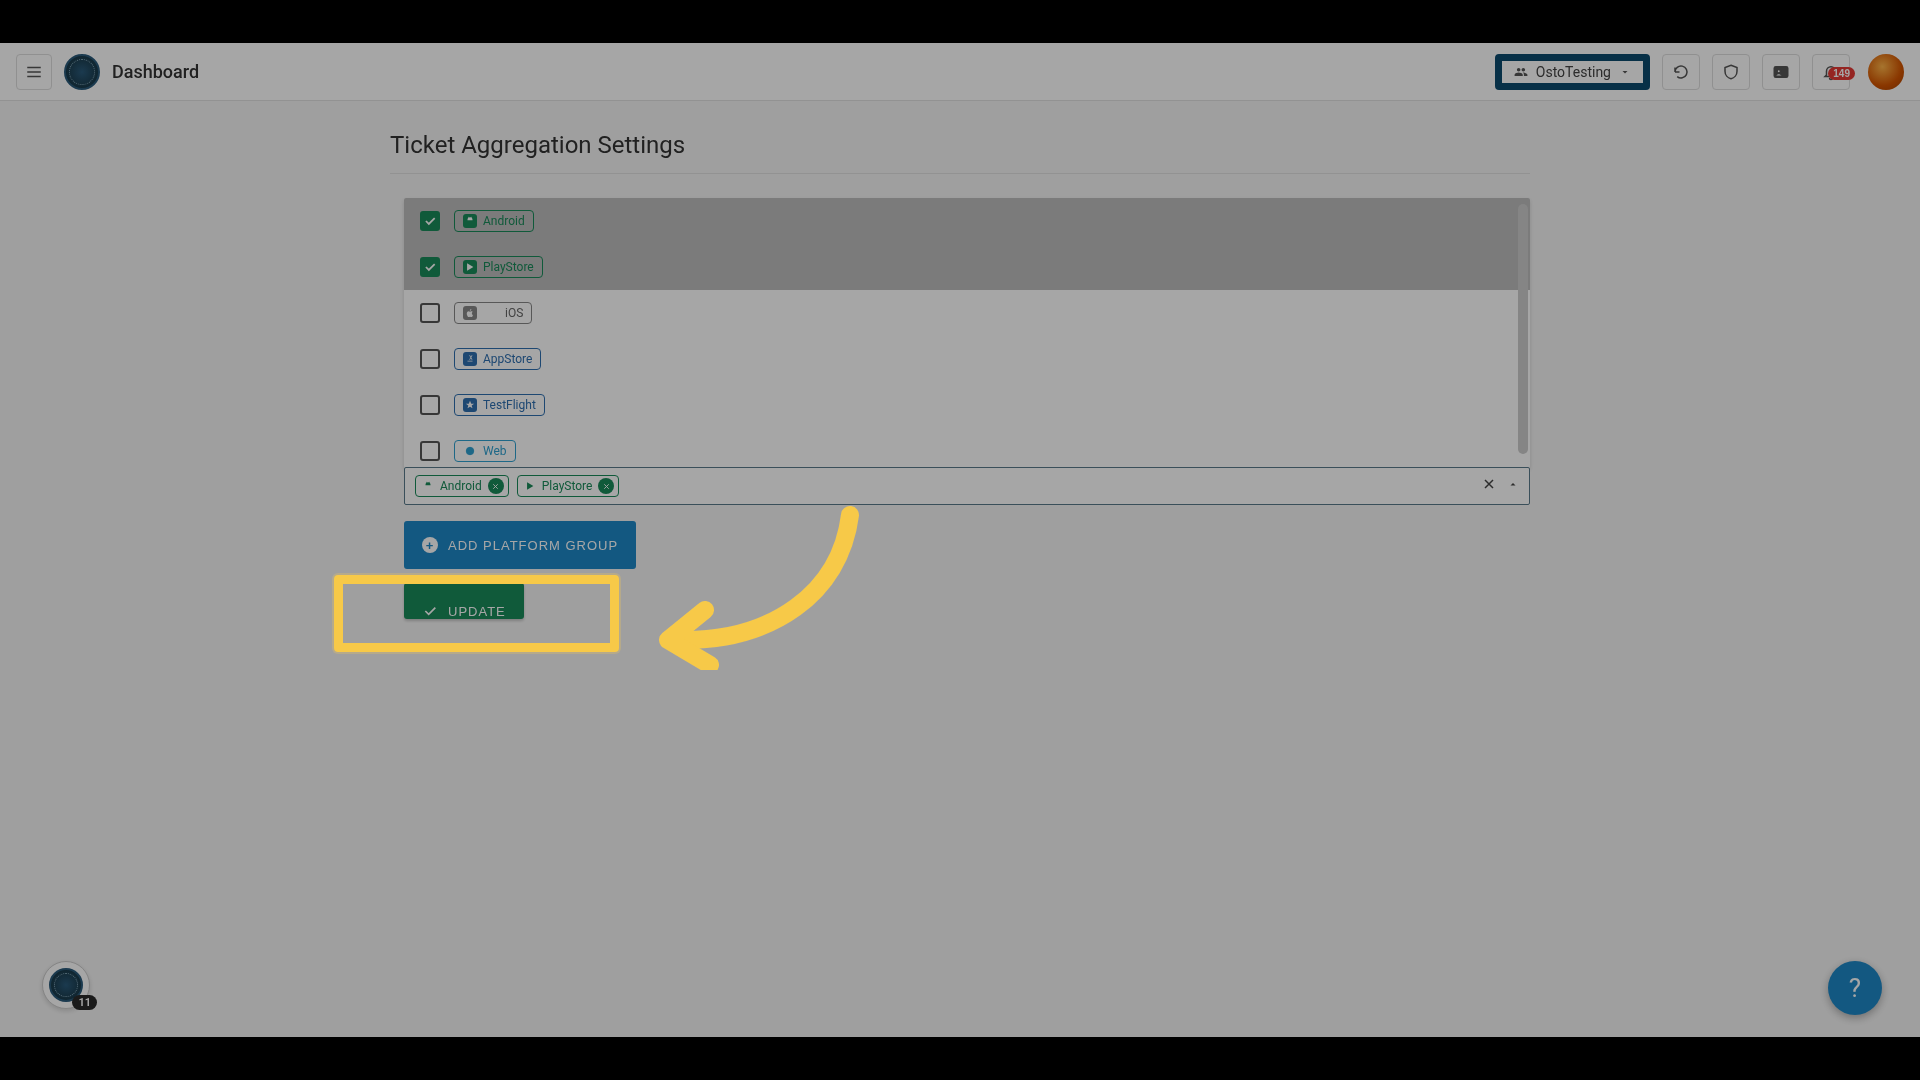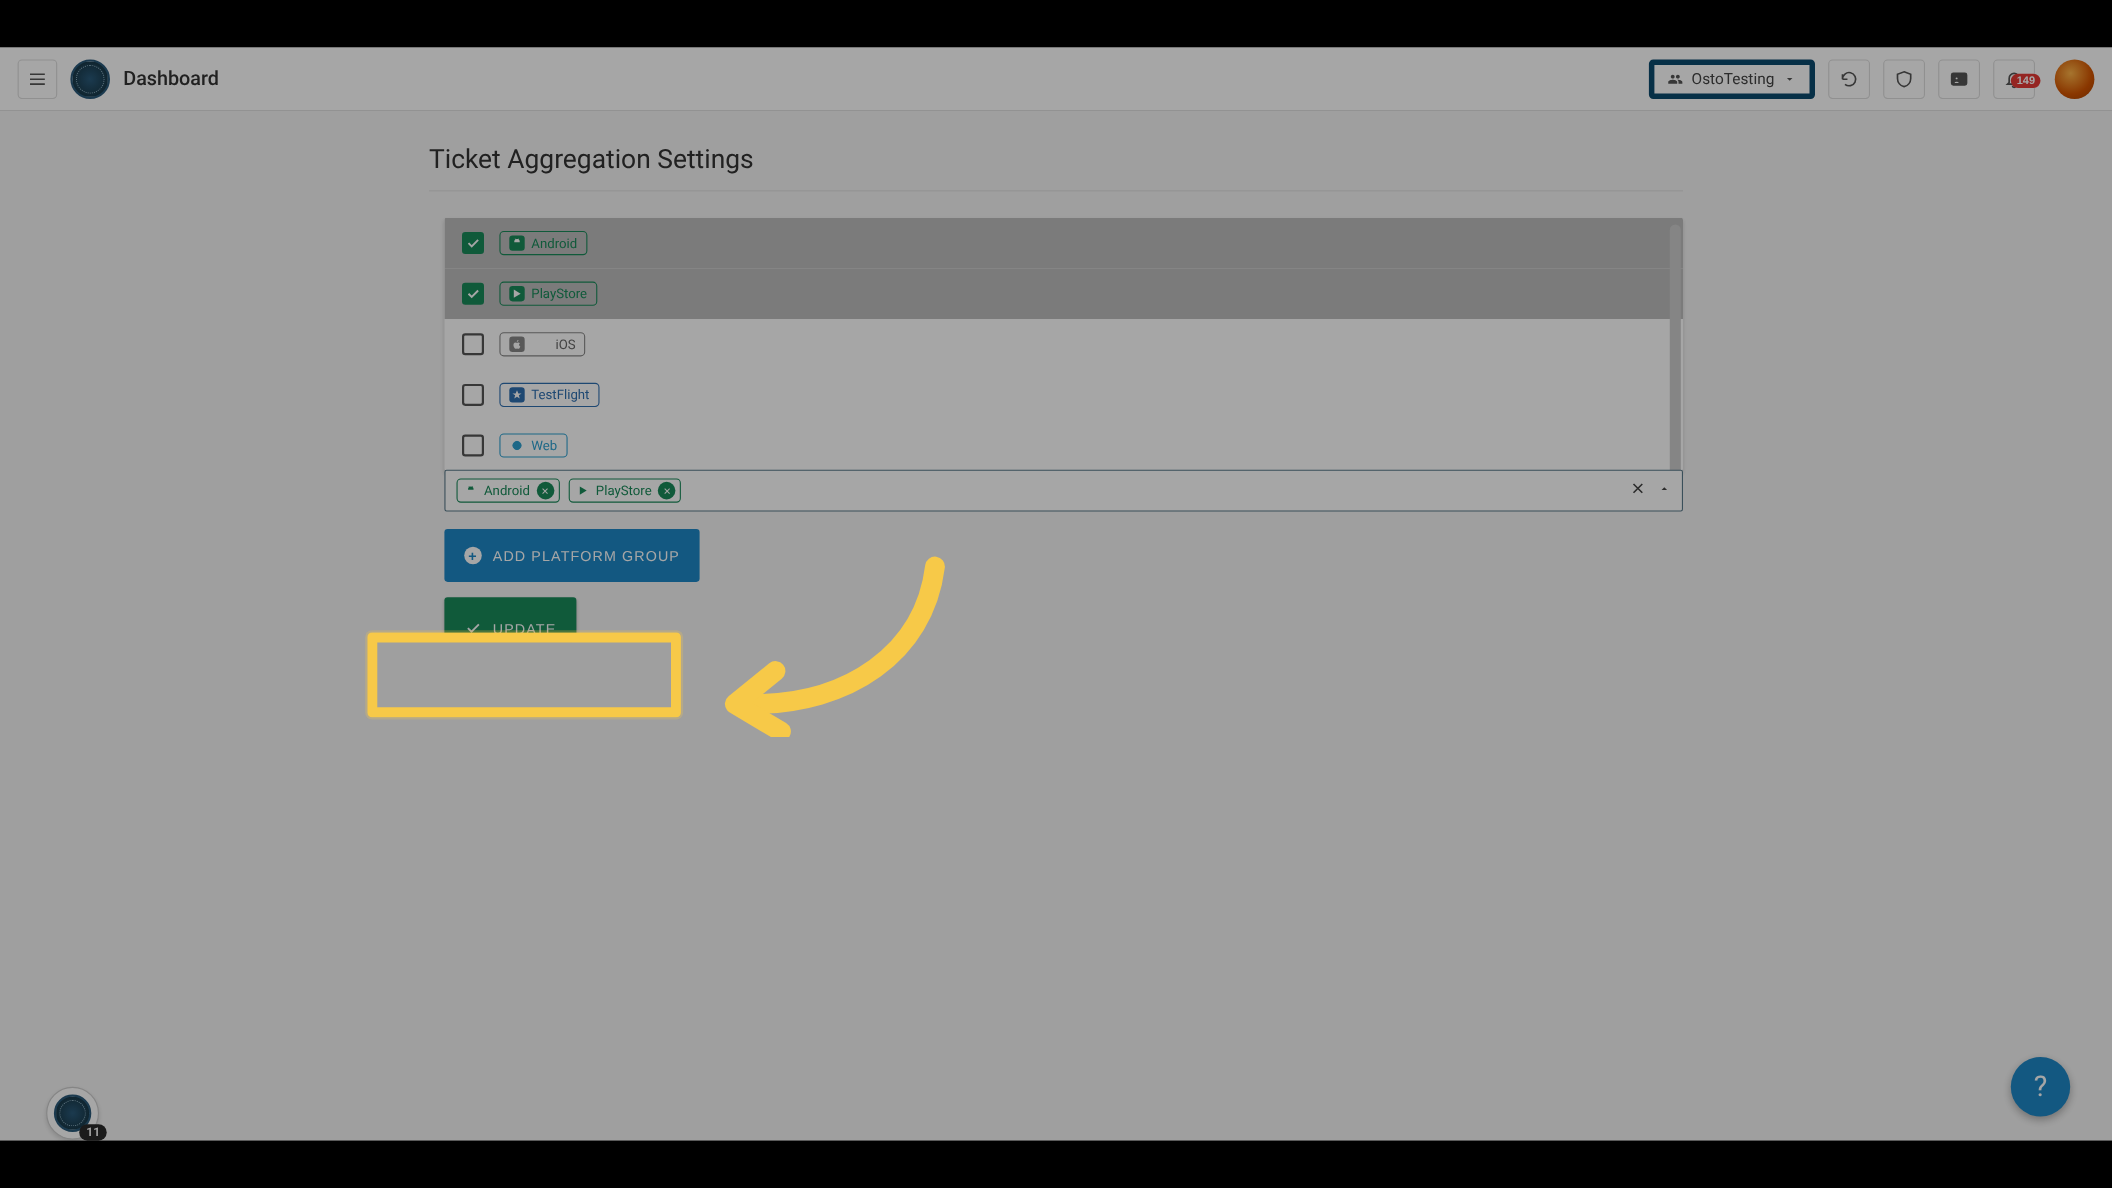--- a/index.html
+++ b/index.html
@@ -63,7 +63,7 @@
     .header-spacer { flex: 1; }
     .workspace-dd {
       height: 36px; padding: 0 12px;
-      border: 5px solid #0c4a6e; border-radius: 4px;
+      border: 7px solid #0c4a6e; border-radius: 4px;
       display: flex; align-items: center; gap: 8px;
       cursor: pointer; background: #fff; font-size: 14px; color: #444;
     }

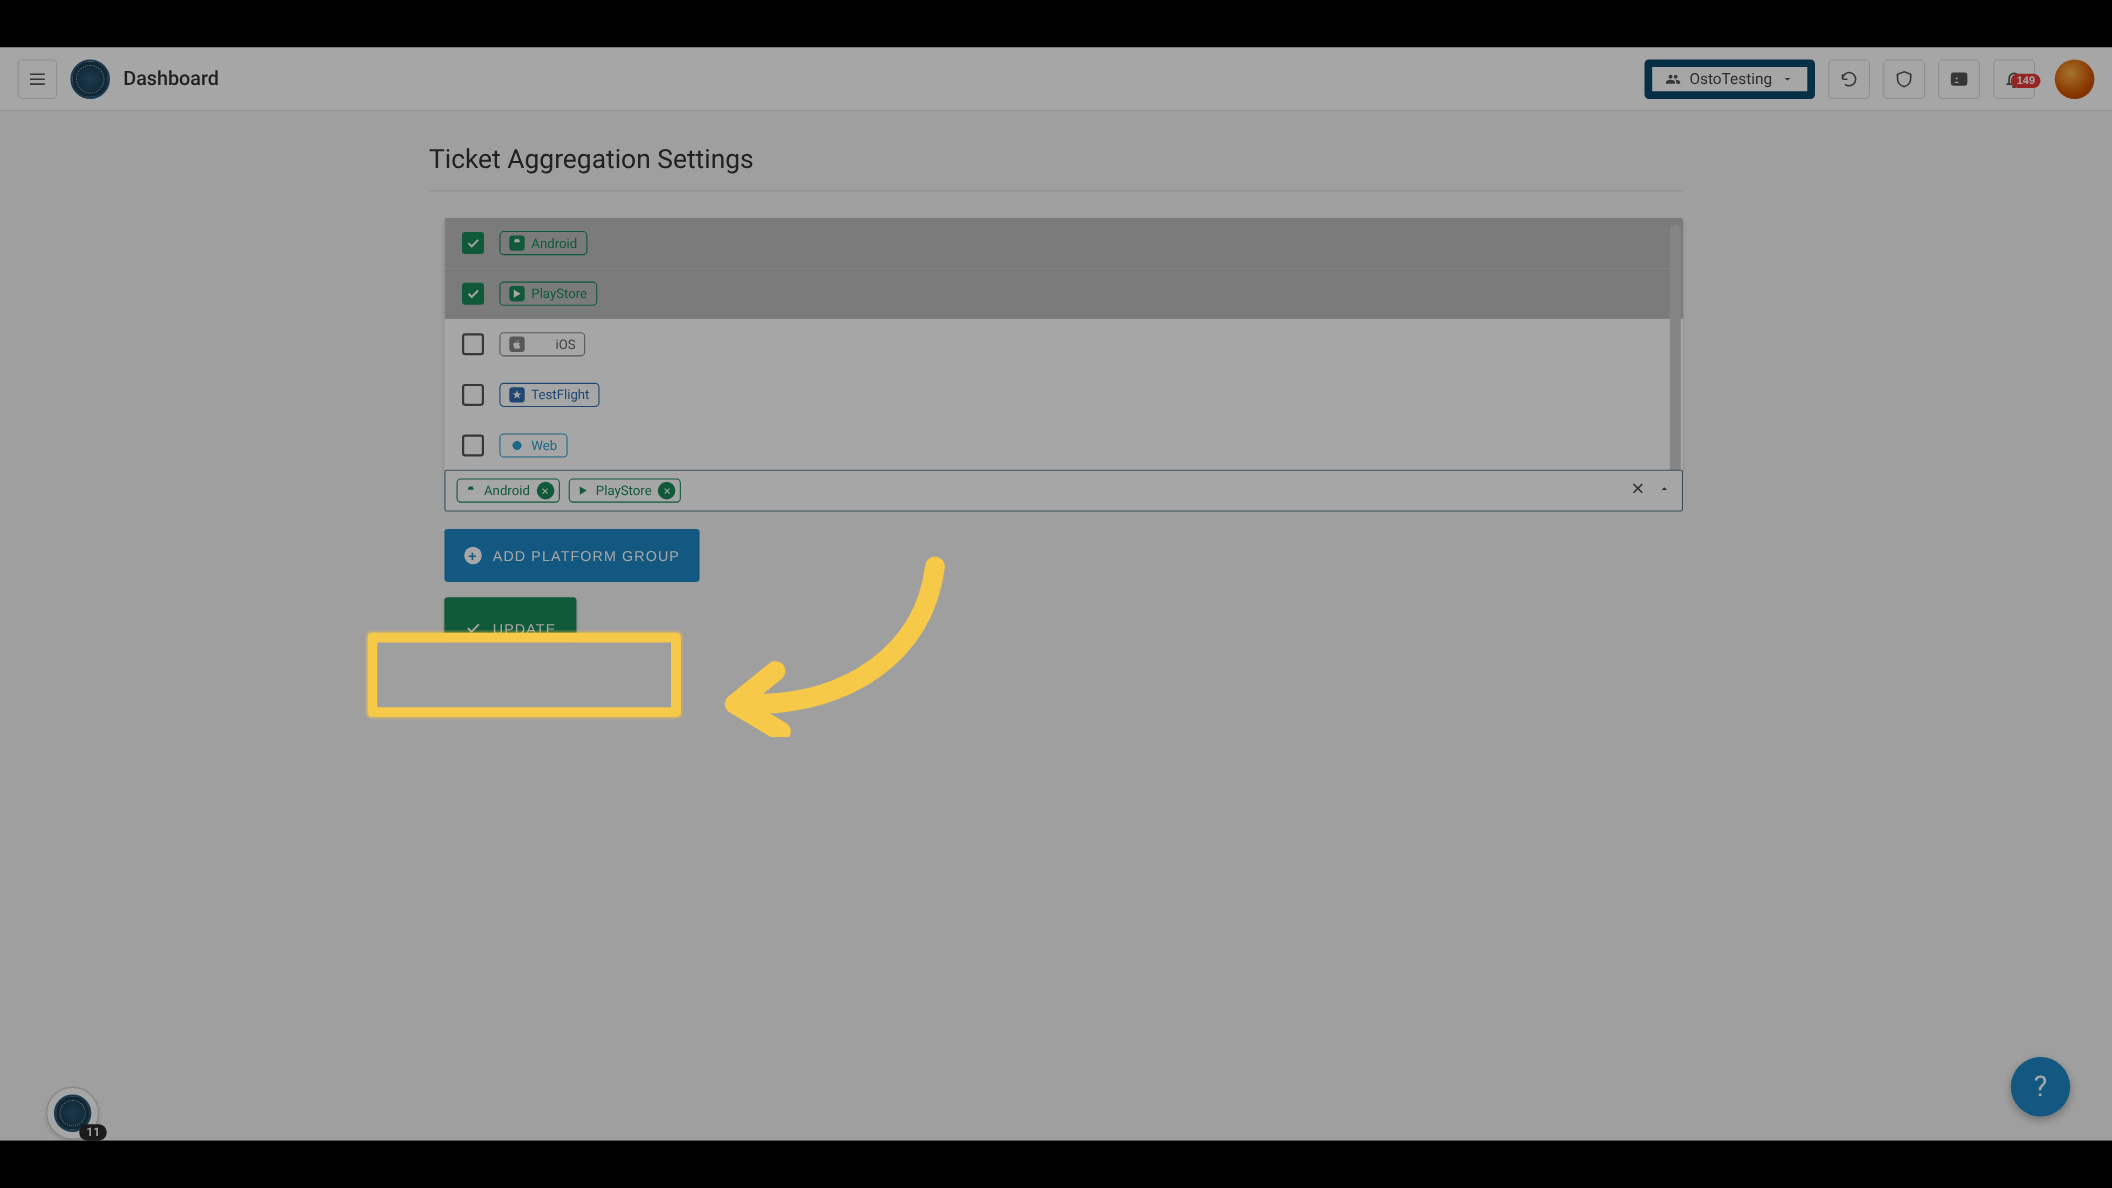--- a/index.html
+++ b/index.html
@@ -328,6 +328,17 @@
                 </svg>
               </span>
               <span>iOS</span>
+            </span>
+          </div>
+          <div class="row">
+            <div class="chk"></div>
+            <span class="chip blue">
+              <span class="ic">
+                <svg viewBox="0 0 24 24">
+                  <path fill="#fff" d="M12 3l2 3.5L16 3h2l-3 5.3 3 5.2h-2l-2-3.5-2 3.5H10l3-5.2L10 3h2zM6 16h12v2H6z"></path>
+                </svg>
+              </span>
+              <span>AppStore</span>
             </span>
           </div>
           <div class="row">

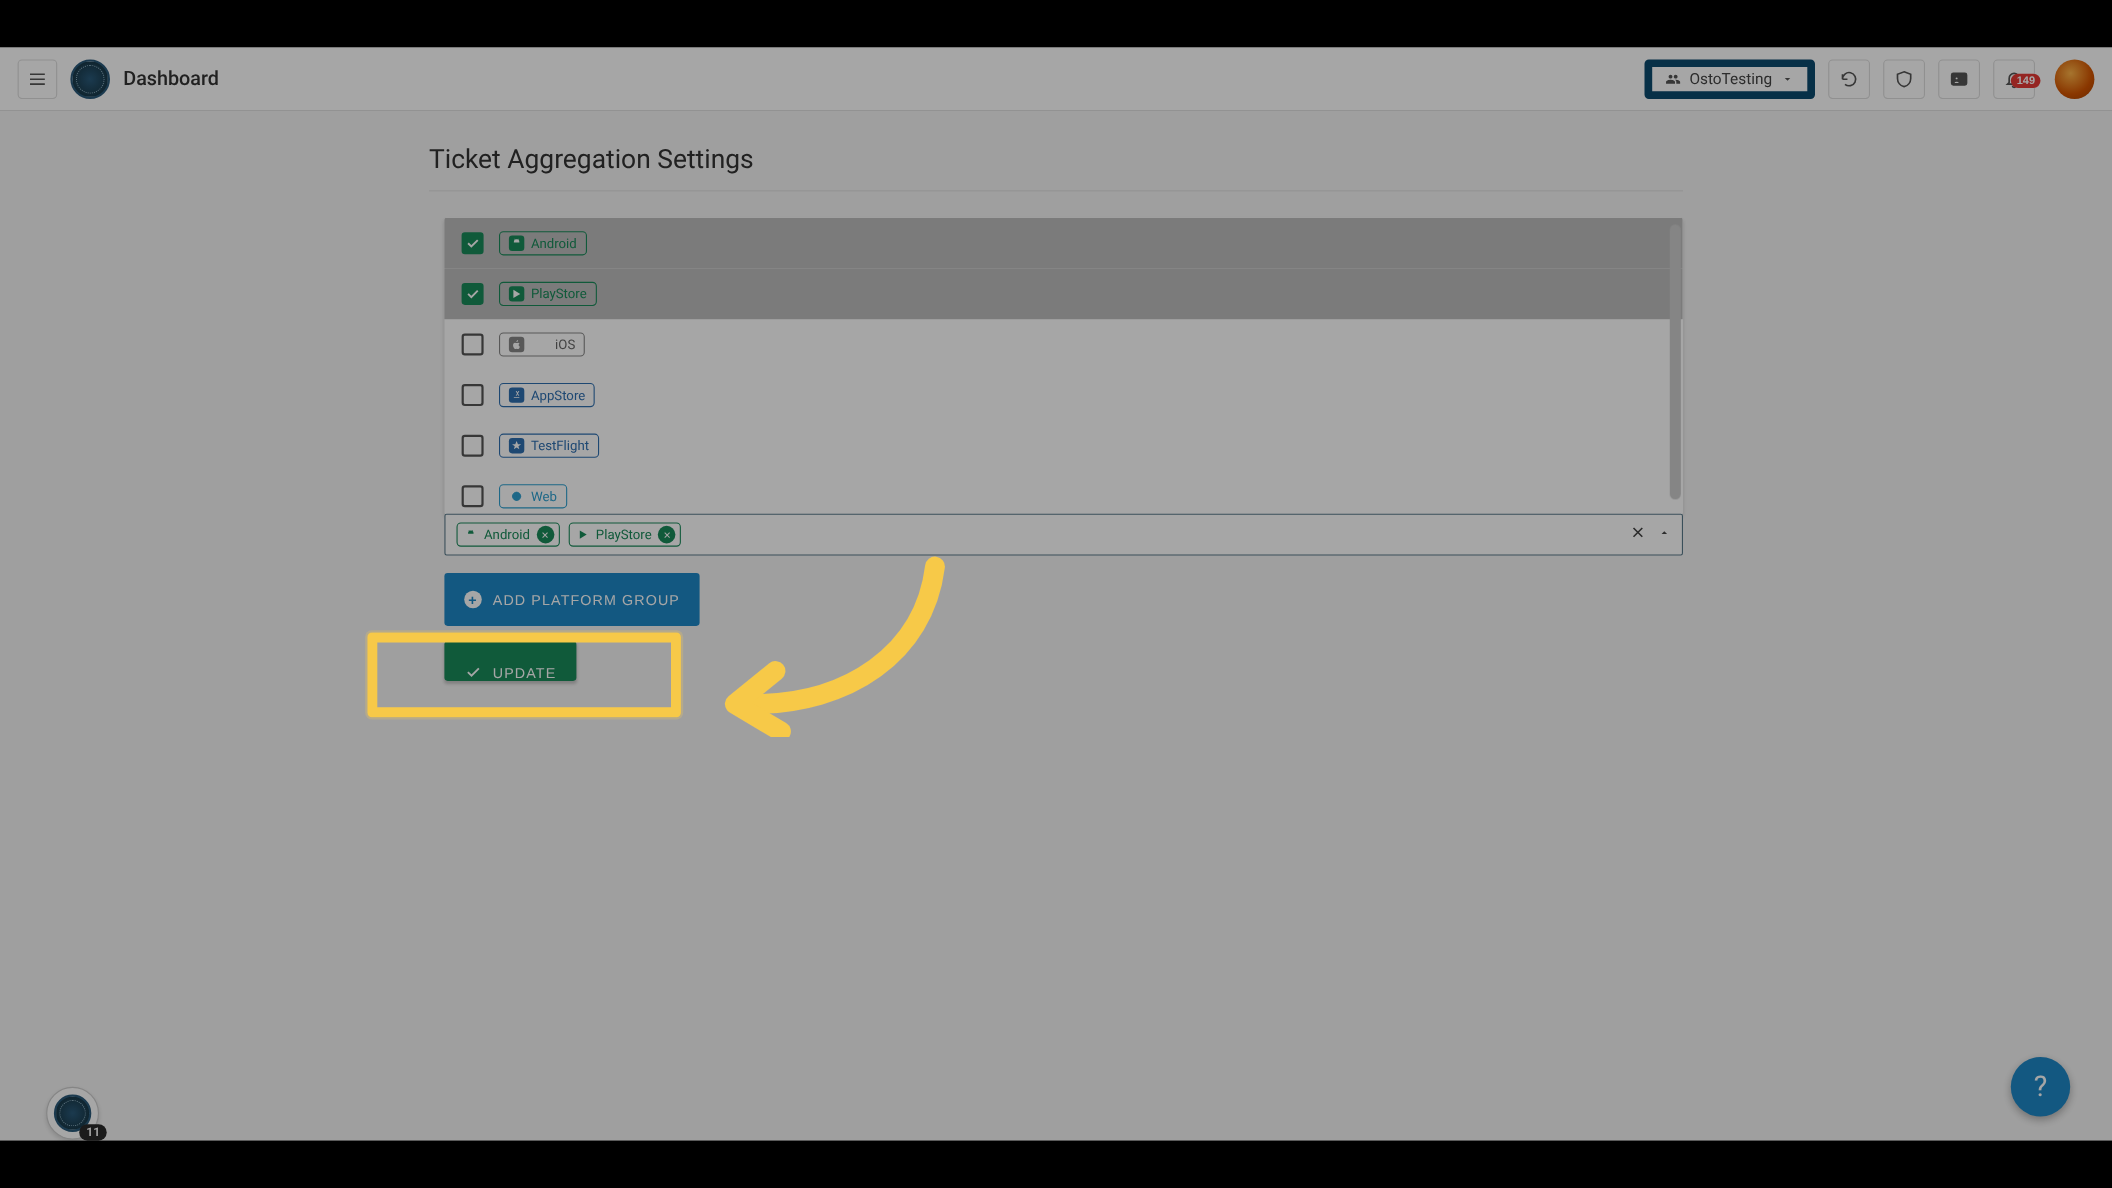--- a/index.html
+++ b/index.html
@@ -198,7 +198,7 @@
 
     
     .chat-fab {
-      position: absolute; left: 42px; bottom: 1px;
+      position: absolute; left: 42px; bottom: 28px;
       width: 48px; height: 48px; border-radius: 50%; background: #fff;
       border: 1px solid #ccc; display: flex; align-items: center; justify-content: center;
       box-shadow: 0 2px 5px rgba(0,0,0,0.15); cursor: pointer;

